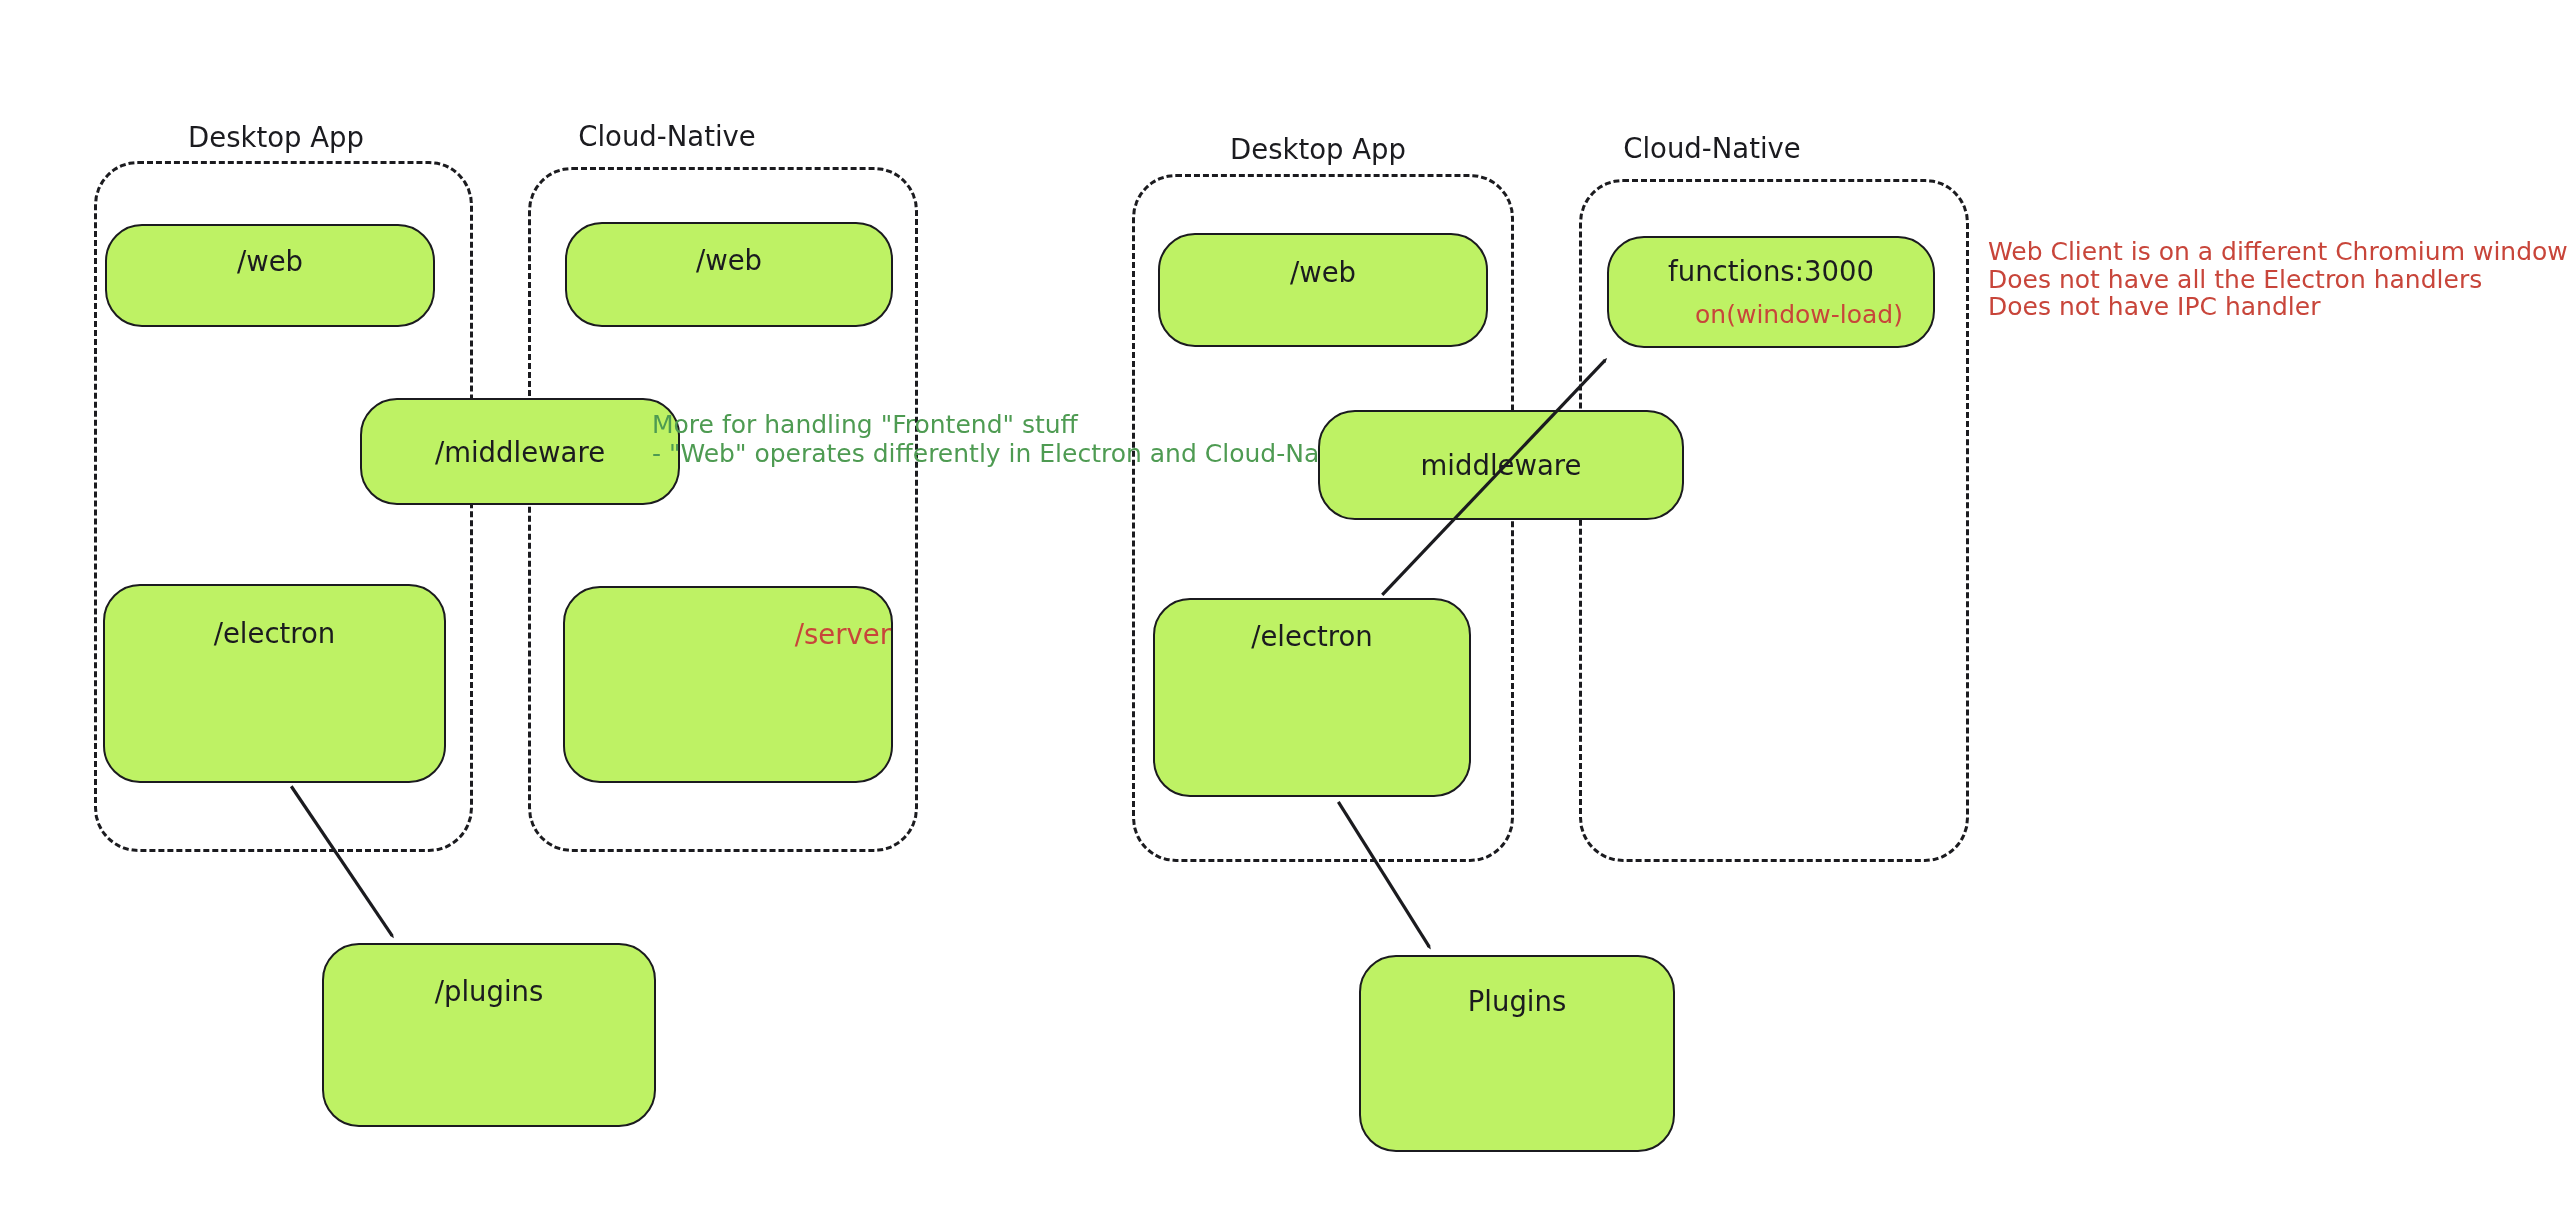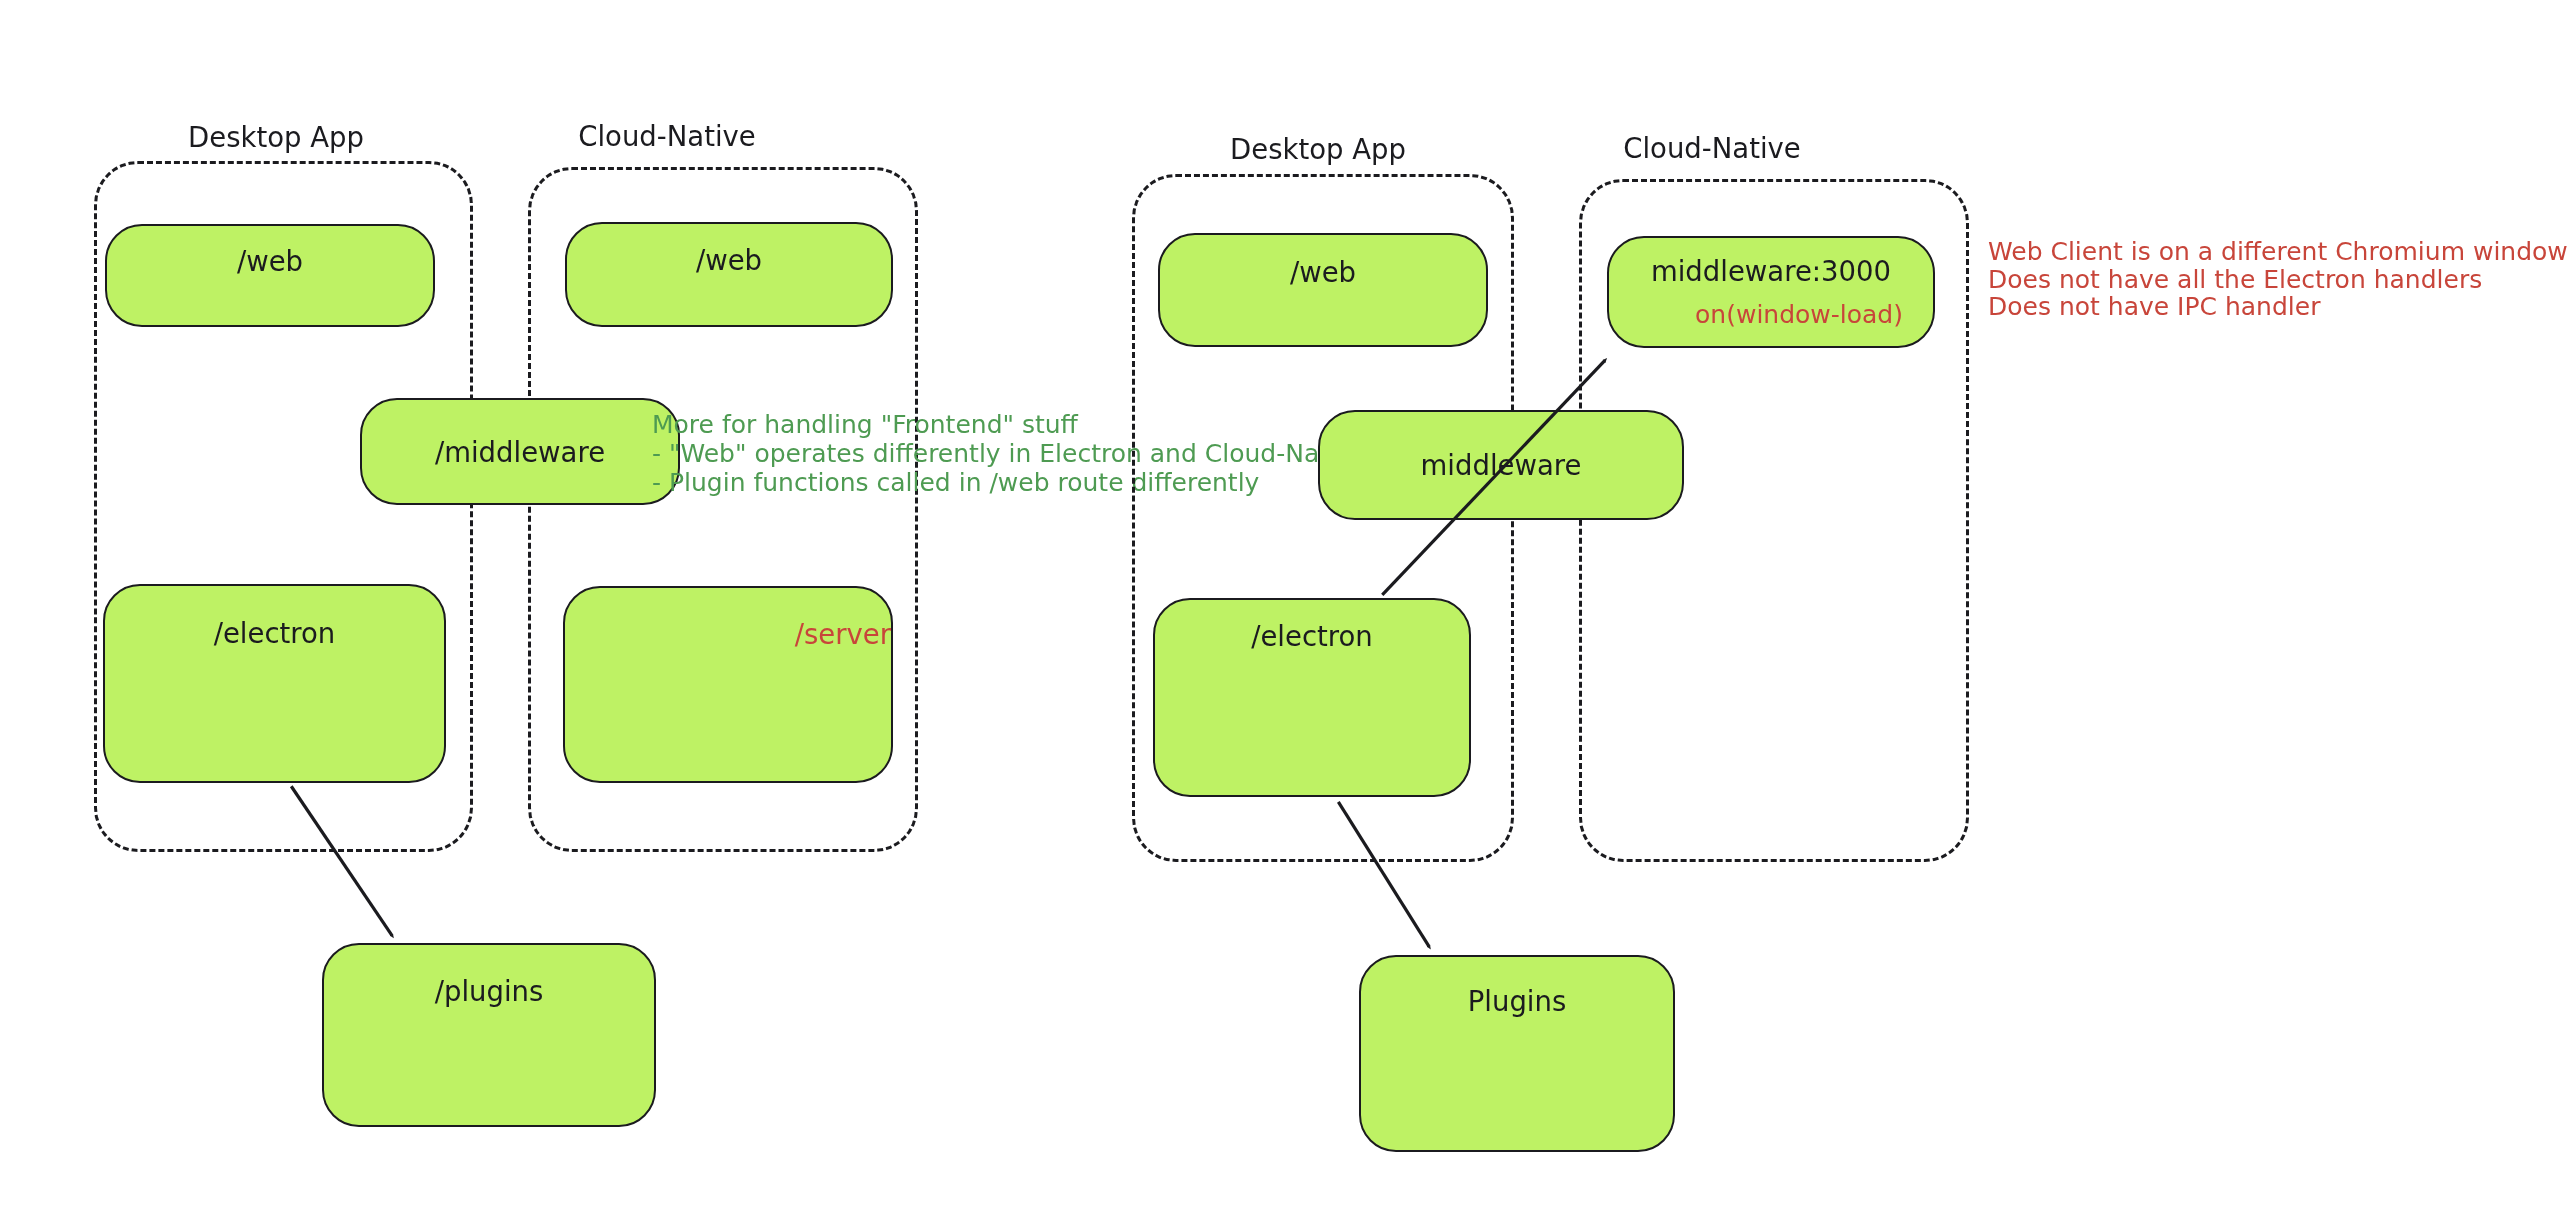--- a/index.html
+++ b/index.html
@@ -98,7 +98,7 @@
   </div>
 
   <div class="node" style="left:1607px;top:236px;width:328px;height:112px;padding-top:16.5px;">
-    <span class="node-label">middleware:3000</span>
+    <span class="node-label">functions:3000</span>
     <span class="node-label sub-label" style="text-align:right;padding-right:30px;margin-top:13px;color:#c8453a;">on(window-load)</span>
   </div>
 

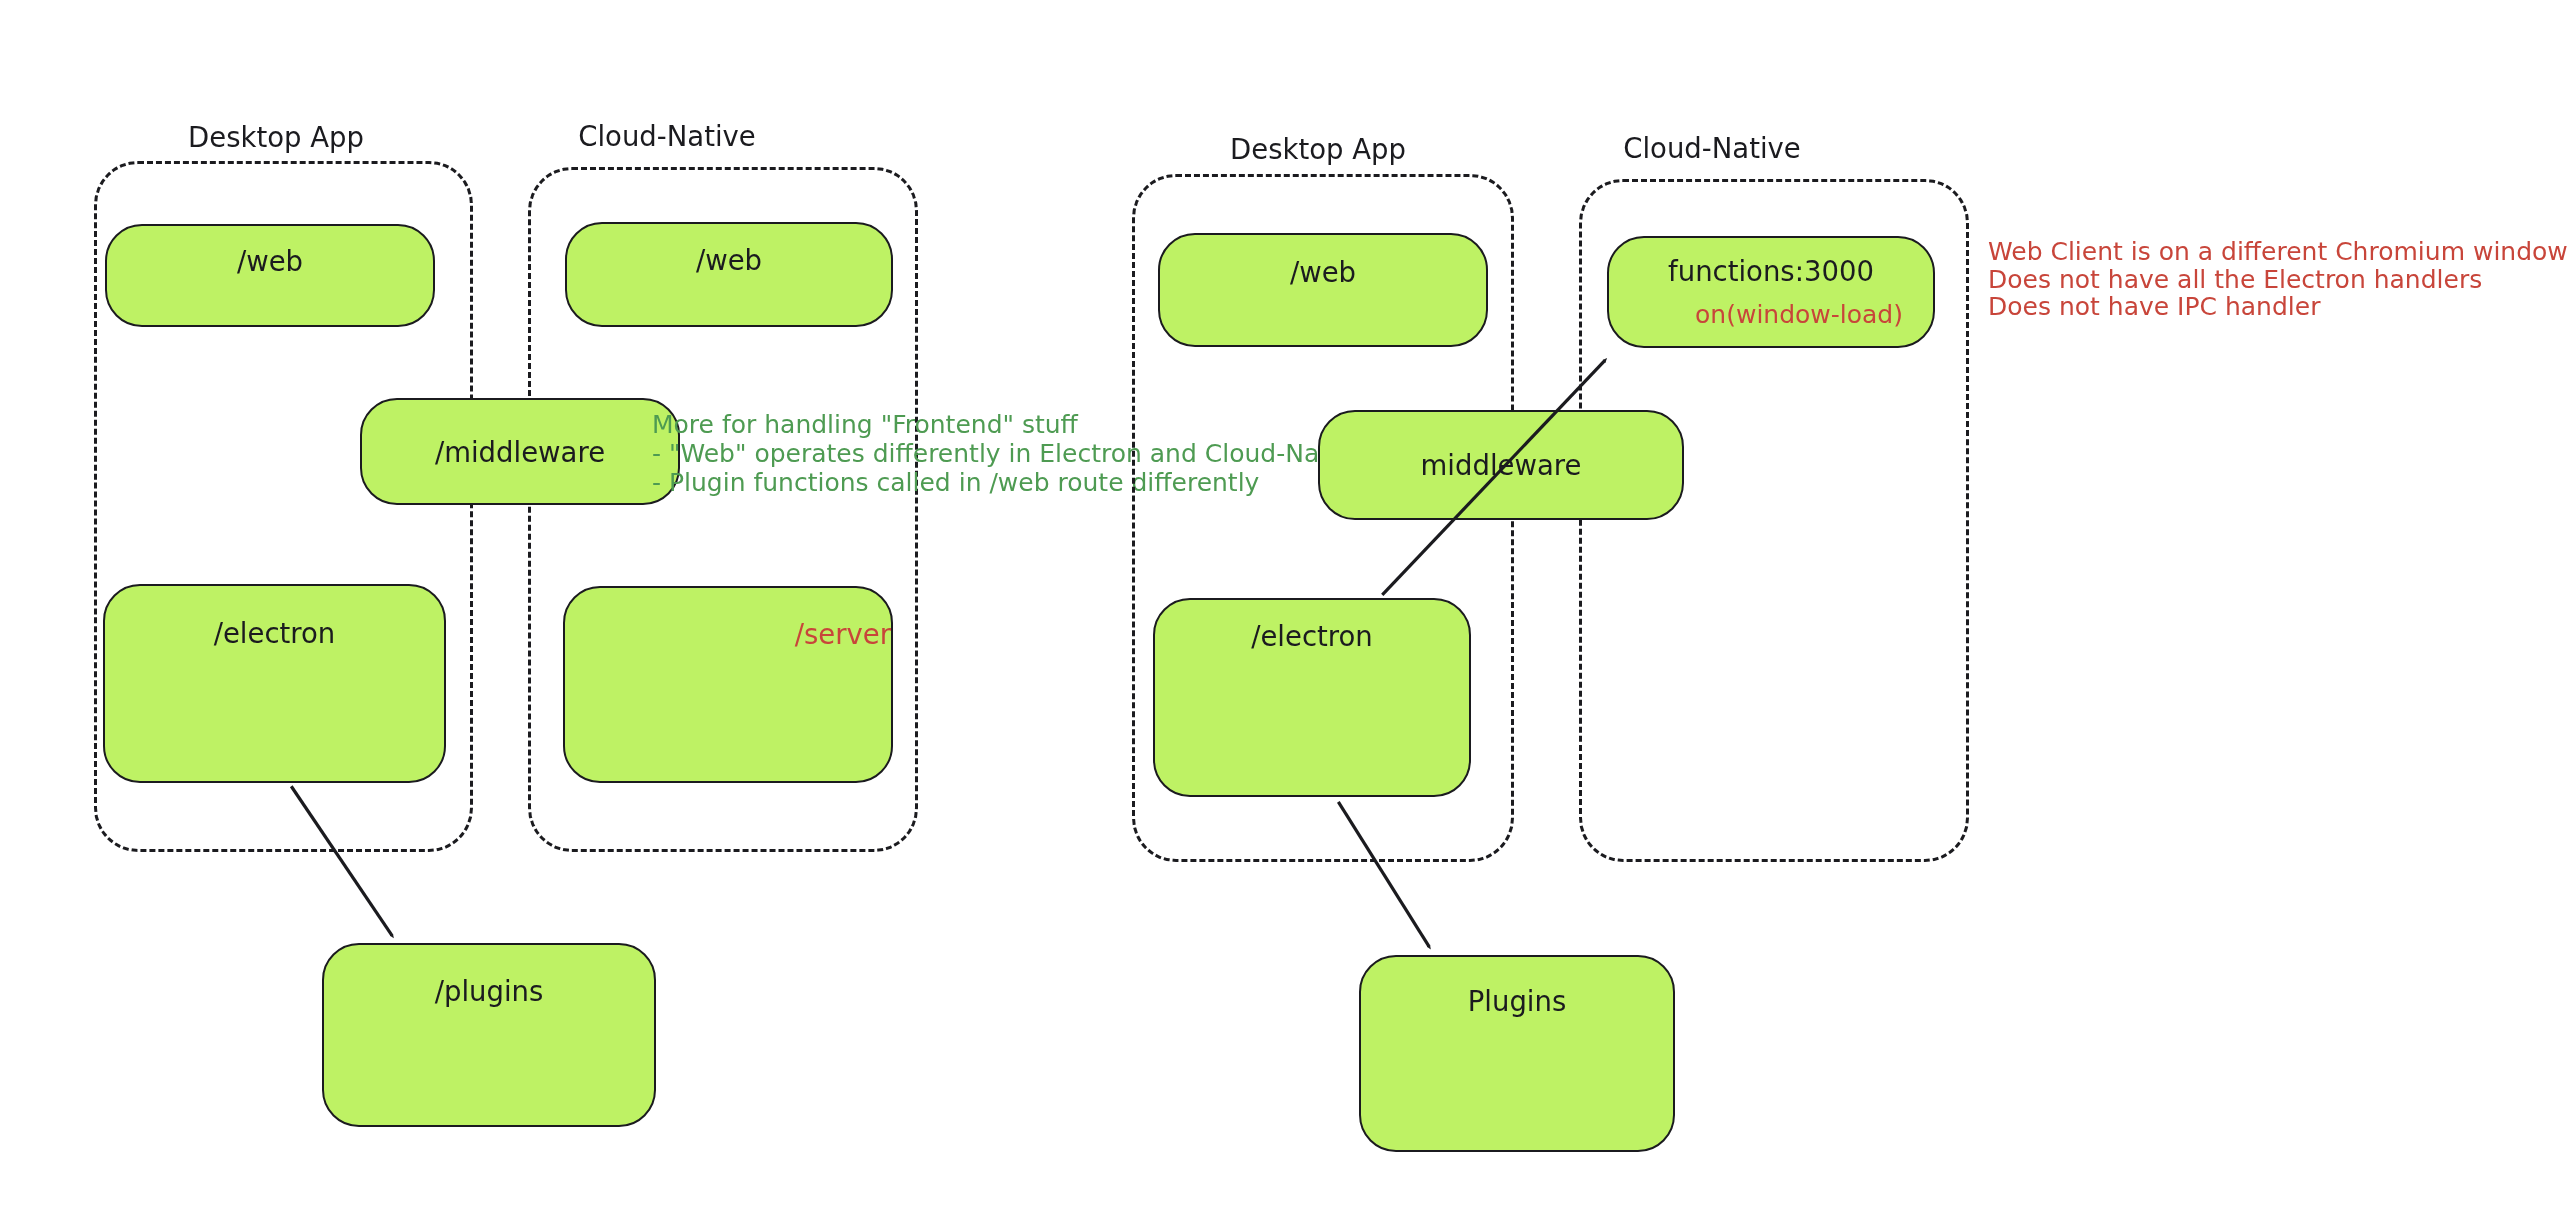--- a/index.html
+++ b/index.html
@@ -82,7 +82,6 @@
   <div class="annotation annotation-green" style="left:652px;top:410px;">
       <span style="display: block;">More for handling "Frontend" stuff</span>
       <span style="display: block;">- "Web" operates differently in Electron and Cloud-Native</span>
-      <span style="display: block;">- Plugin functions called in /web route differently</span>
     </div>
 
   <div class="group-label" style="left:1318px;top:133px;">Desktop App</div>

